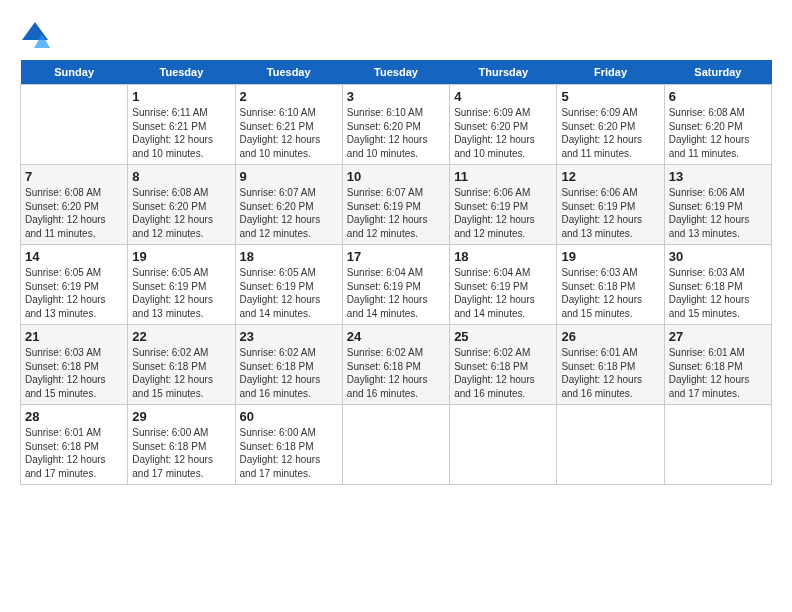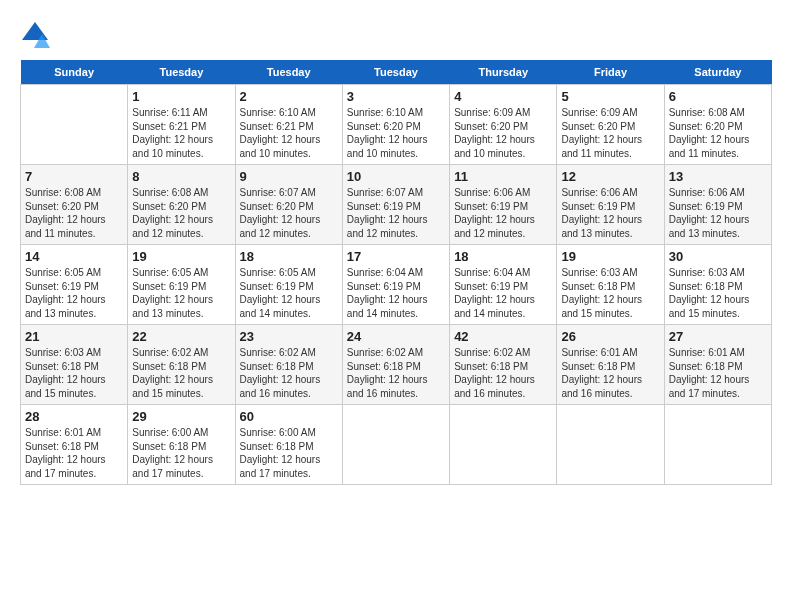--- a/index.html
+++ b/index.html
@@ -304,7 +304,7 @@
 and 16 minutes.</div>
         </td>
         <td>
-          <div class="day-num">42</div>
+          <div class="day-num">25</div>
           <div class="day-info" style="white-space: pre-line;">Sunrise: 6:02 AM
 Sunset: 6:18 PM
 Daylight: 12 hours

